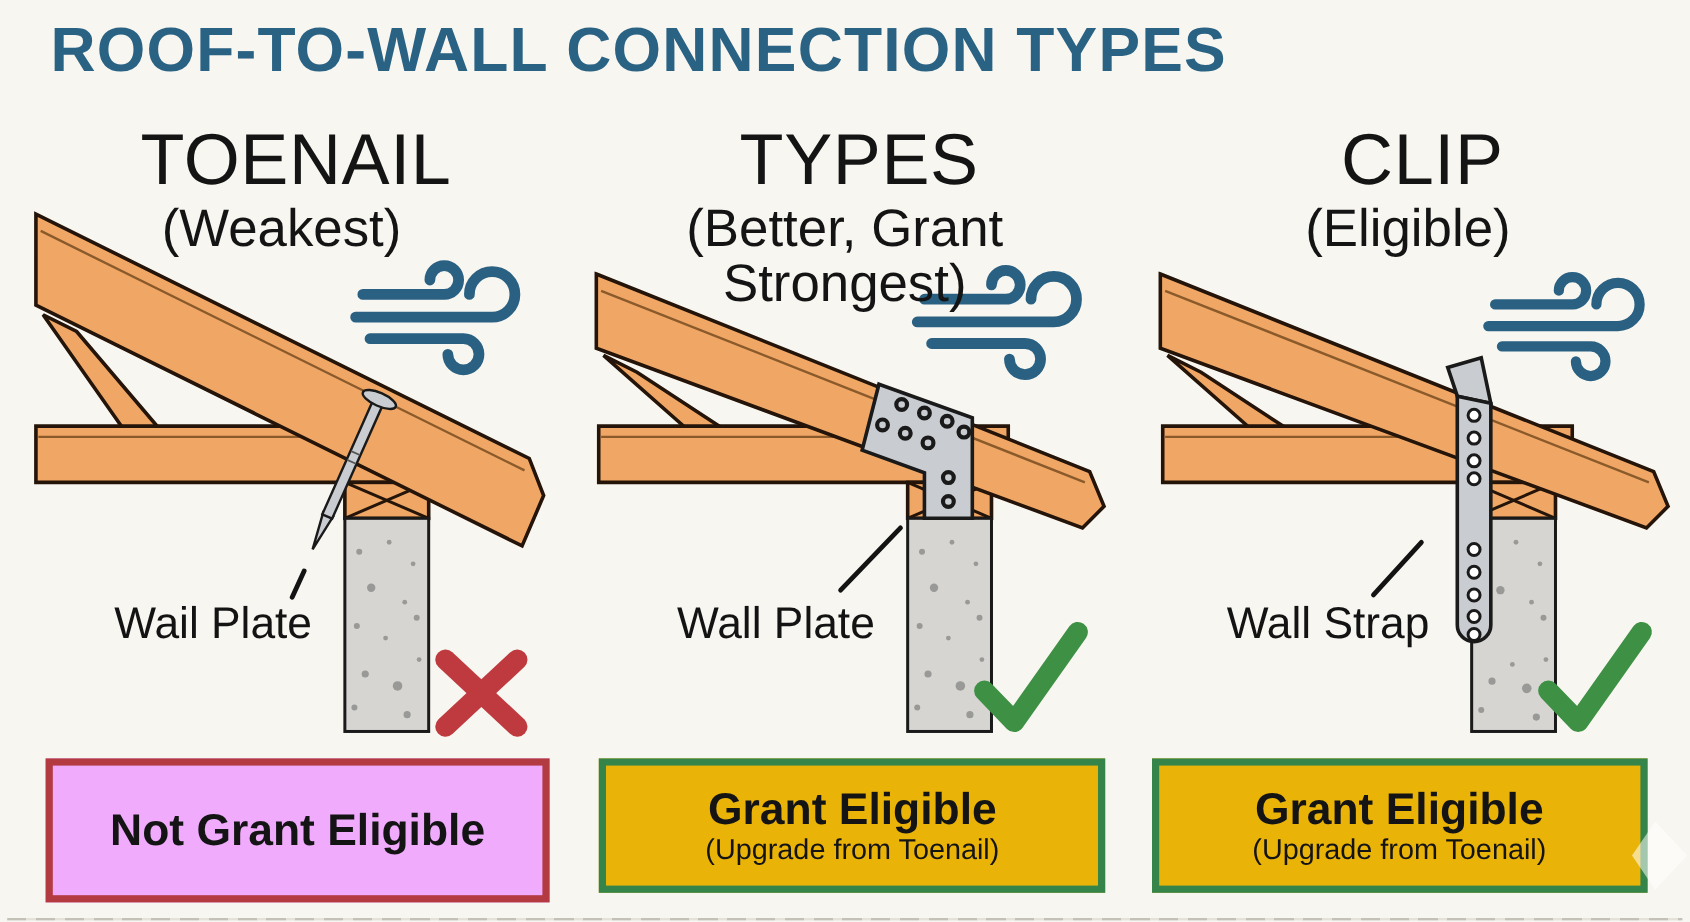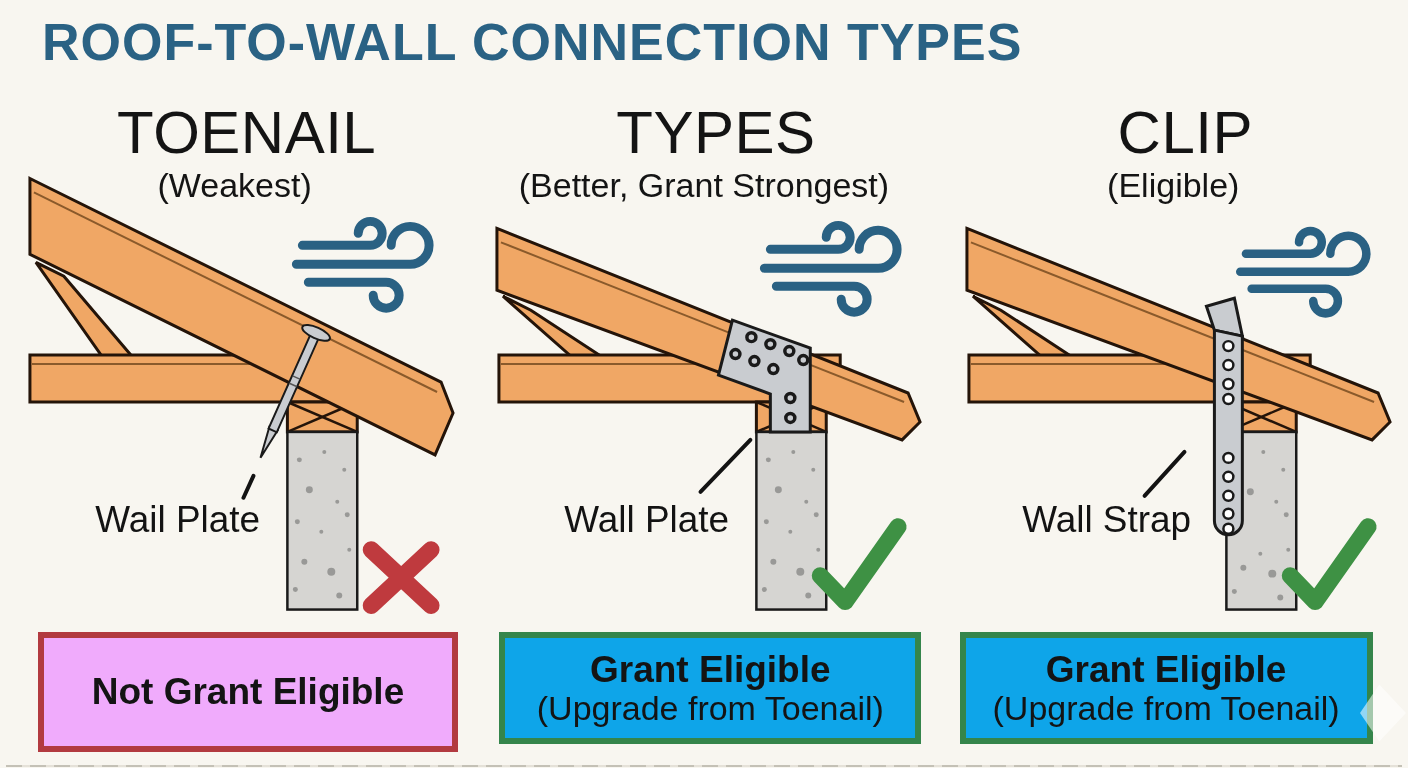--- a/index.html
+++ b/index.html
@@ -18,7 +18,7 @@
   .panel{position:relative;width:469.3px;height:768px;}
   .panel-head{position:absolute;top:100px;left:0;right:0;text-align:center;z-index:3;}
   .panel-head h2{margin:0;font-size:60px;font-weight:400;letter-spacing:.5px;line-height:1.1;padding-left:24px;}
-  .panel-head .sub{font-size:34px;margin-top:2px;line-height:1.05;}
+  .panel-head .sub{font-size:44px;margin-top:2px;line-height:1.05;}
   .illustration{position:absolute;top:170px;left:0;width:469px;height:460px;z-index:1;}
   svg text{font-family:"Liberation Sans", sans-serif;}
   .badge{

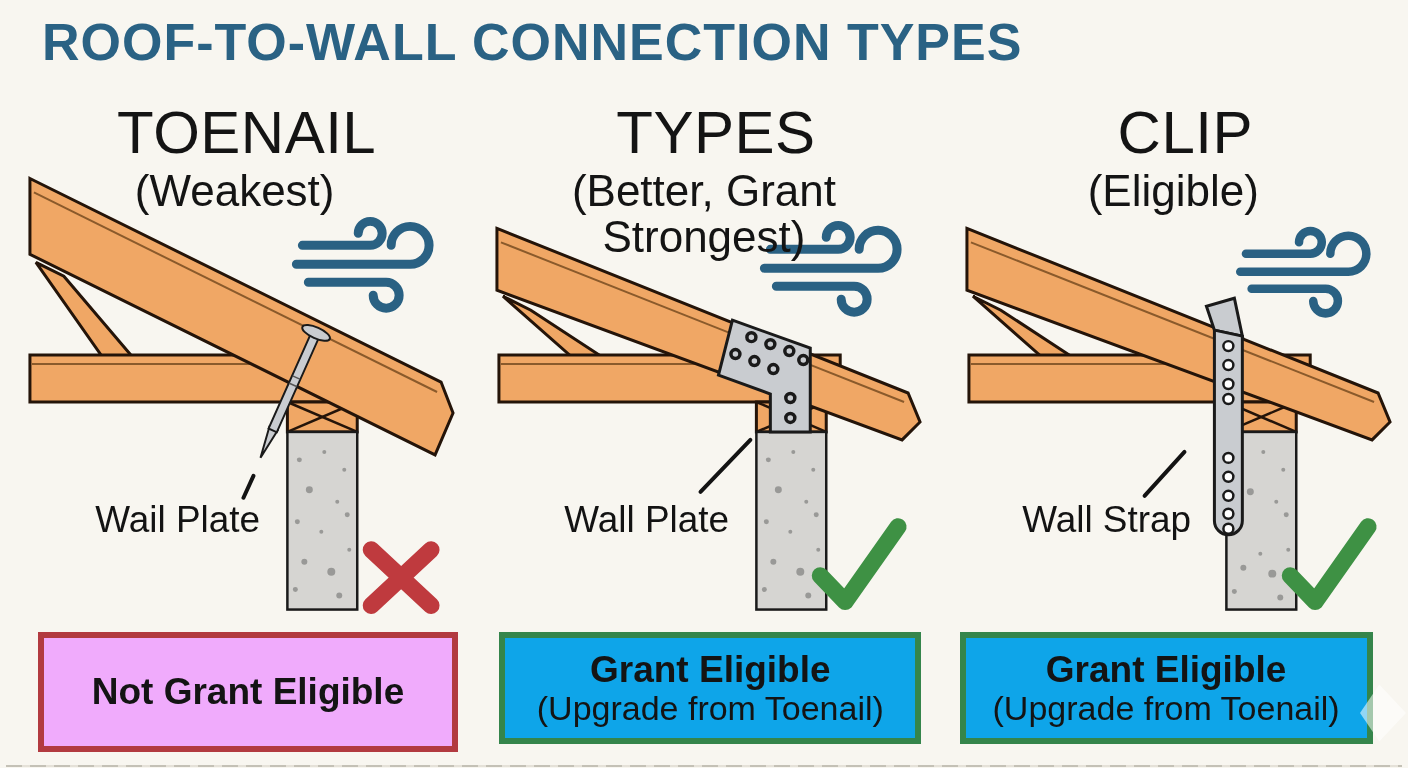--- a/index.html
+++ b/index.html
@@ -27,7 +27,7 @@
     text-align:center;
   }
   .badge.red{background:#f0abfc;border:6px solid #b23a40;height:120px;}
-  .badge.green{background:#0ea5e9;border:6px solid #35854b;height:112px;text-align:right;}
+  .badge.green{background:#eab308;border:6px solid #35854b;height:112px;text-align:right;}
   .b1{font-weight:bold;font-size:37px;line-height:1.12;}
   .b2{font-size:34px;line-height:1.1;}
   .next-arrow{

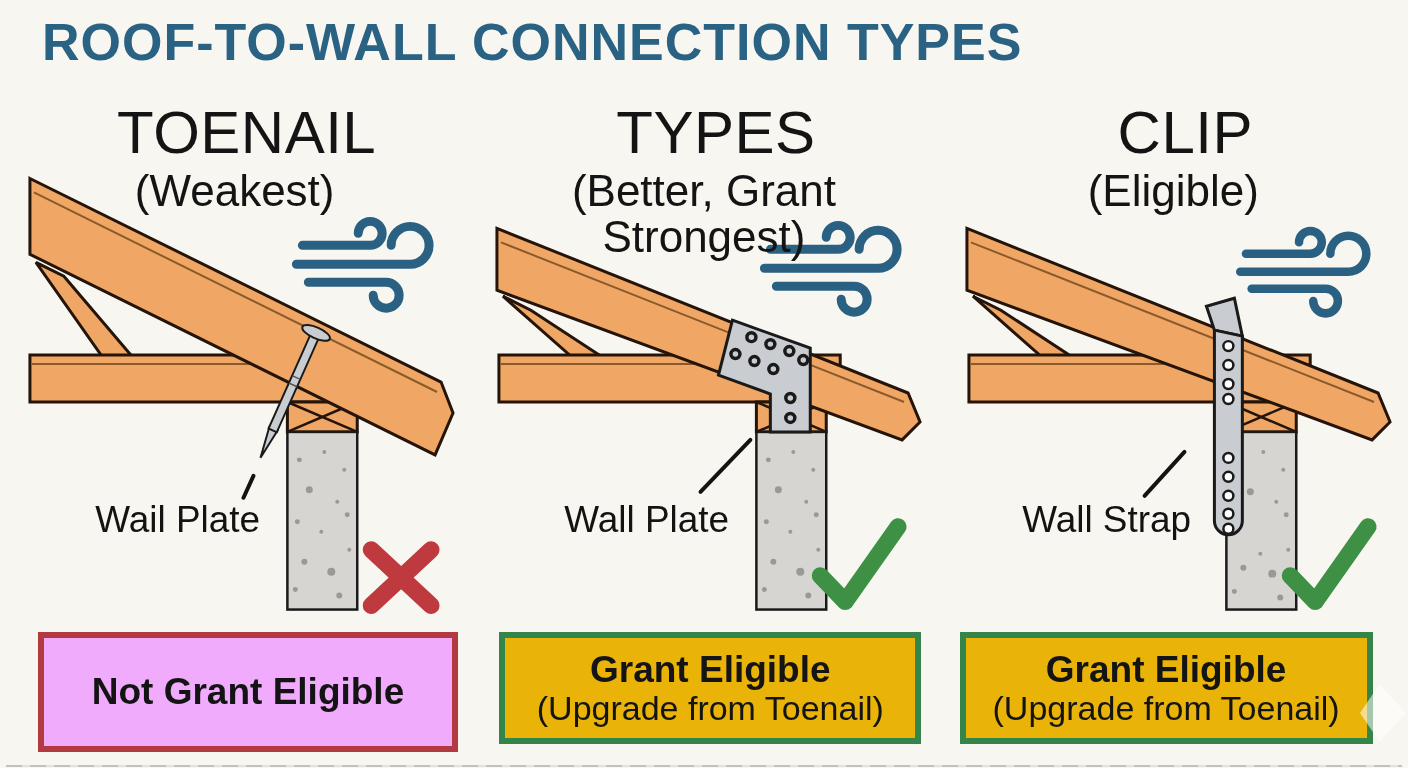--- a/index.html
+++ b/index.html
@@ -29,7 +29,7 @@
   .badge.red{background:#f0abfc;border:6px solid #b23a40;height:120px;}
   .badge.green{background:#eab308;border:6px solid #35854b;height:112px;text-align:right;}
   .b1{font-weight:bold;font-size:37px;line-height:1.12;}
-  .b2{font-size:34px;line-height:1.1;}
+  .b2{font-size:24px;line-height:1.1;}
   .next-arrow{
     position:absolute;left:1360px;top:682px;width:46px;height:62px;z-index:4;
     background:rgba(255,255,255,.55);

